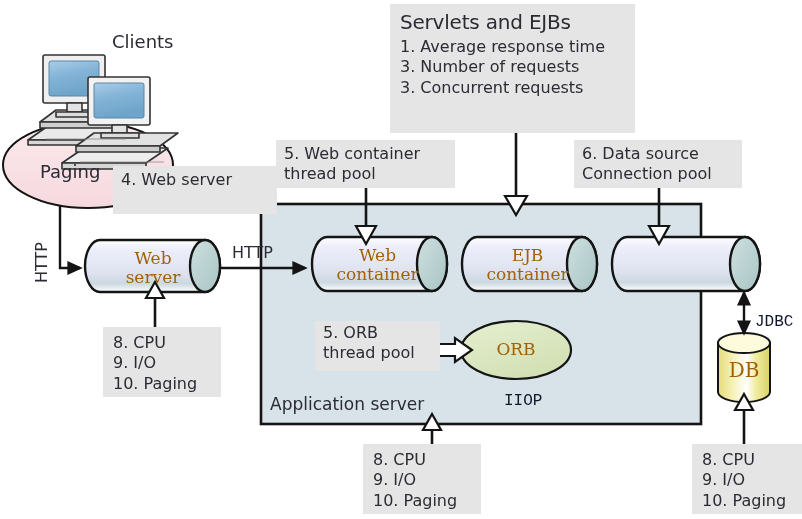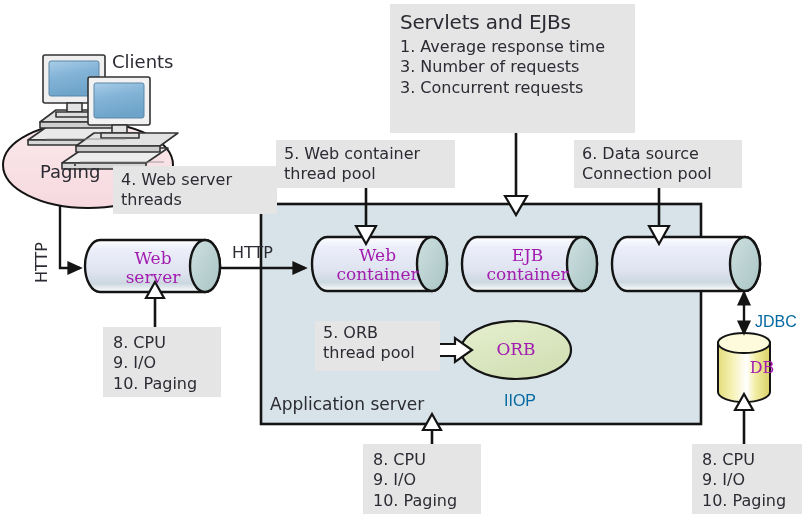--- a/index.html
+++ b/index.html
@@ -221,7 +221,7 @@
     <path d="M735,410 L753,410 L744,394 Z" fill="#ffffff" stroke="#141414" stroke-width="2.2"></path>
   </svg>
 
-  <div class="plain-label" style="left:112px; top:51px; font-size:18px;">Clients</div>
+  <div class="plain-label" style="left:112px; top:31px; font-size:18px;">Clients</div>
 
   <div class="plain-label" style="left:40px; top:161px; font-size:18px;">Paging</div>
 

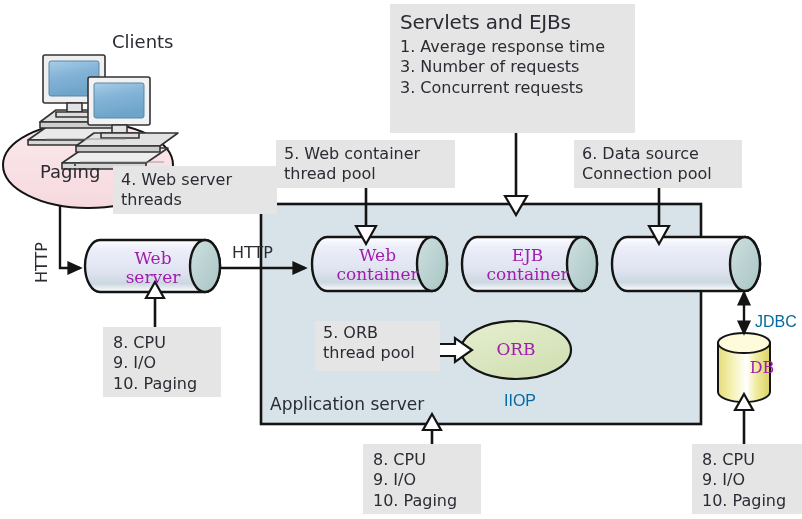--- a/index.html
+++ b/index.html
@@ -264,7 +264,6 @@
 
   <div class="callout center" style="left:113px; top:166px; width:164px; height:48px; padding-top:4px;">
     <span class="li">4. Web server</span>
-    <span class="li">threads</span>
   </div>
 
   <div class="callout center" style="left:276px; top:140px; width:179px; height:48px; padding-top:4px;">

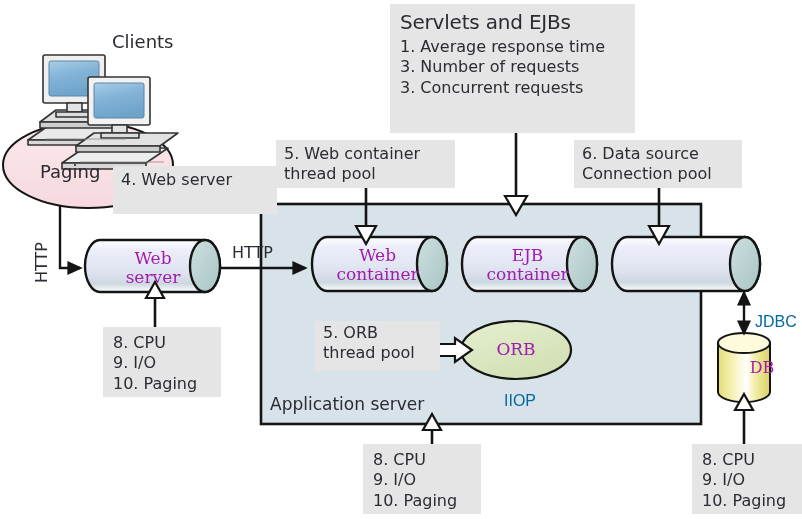--- a/index.html
+++ b/index.html
@@ -77,7 +77,7 @@
   .cyl-text {
     position: absolute;
     text-align: center;
-    color: #a21caf;
+    color: #a16207;
     font-family: "DejaVu Serif", "Liberation Serif", serif;
     font-size: 17px;
     line-height: 1.12;

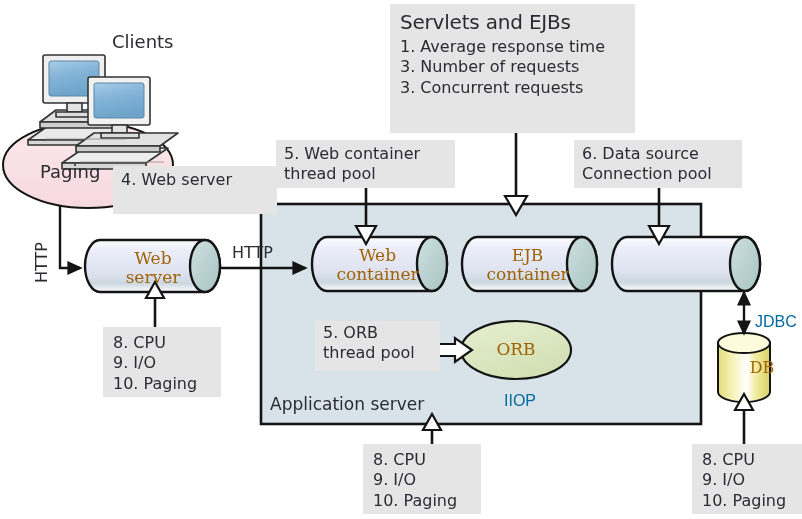--- a/index.html
+++ b/index.html
@@ -56,9 +56,9 @@
   }
   .serif-label {
     position: absolute;
-    color: #0369a1;
+    color: #0f172a;
     font-size: 16px;
-    font-family: Liberation Sans, sans-serif;
+    font-family: Liberation Mono, monospace;
     white-space: nowrap;
     z-index: 6;
   }

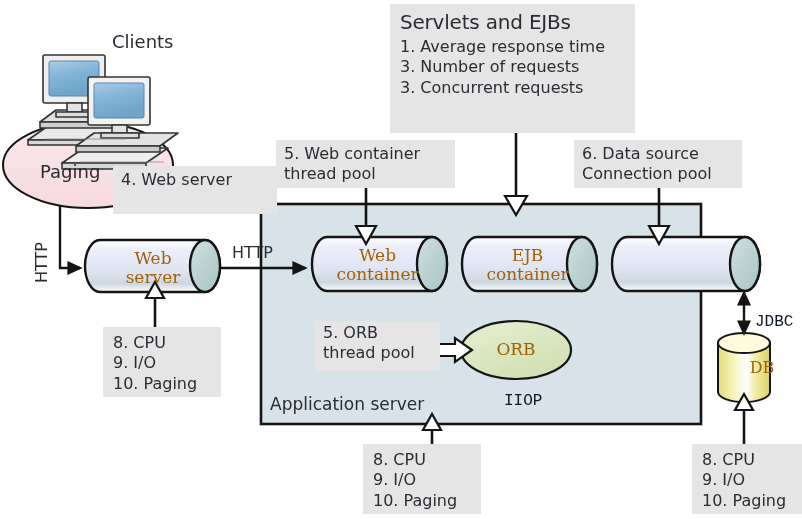--- a/index.html
+++ b/index.html
@@ -251,7 +251,7 @@
 
   <div class="serif-label" style="left:755px; top:313px;">JDBC</div>
 
-  <div class="cyl-text mono-ish" style="left:740px; top:359px; width:44px; font-size:16px;">DB</div>
+  <div class="cyl-text mono-ish" style="left:722px; top:359px; width:44px; font-size:20px;">DB</div>
 
   <div class="plain-label" style="left:270px; top:394px; font-size:17px;">Application server</div>
 

